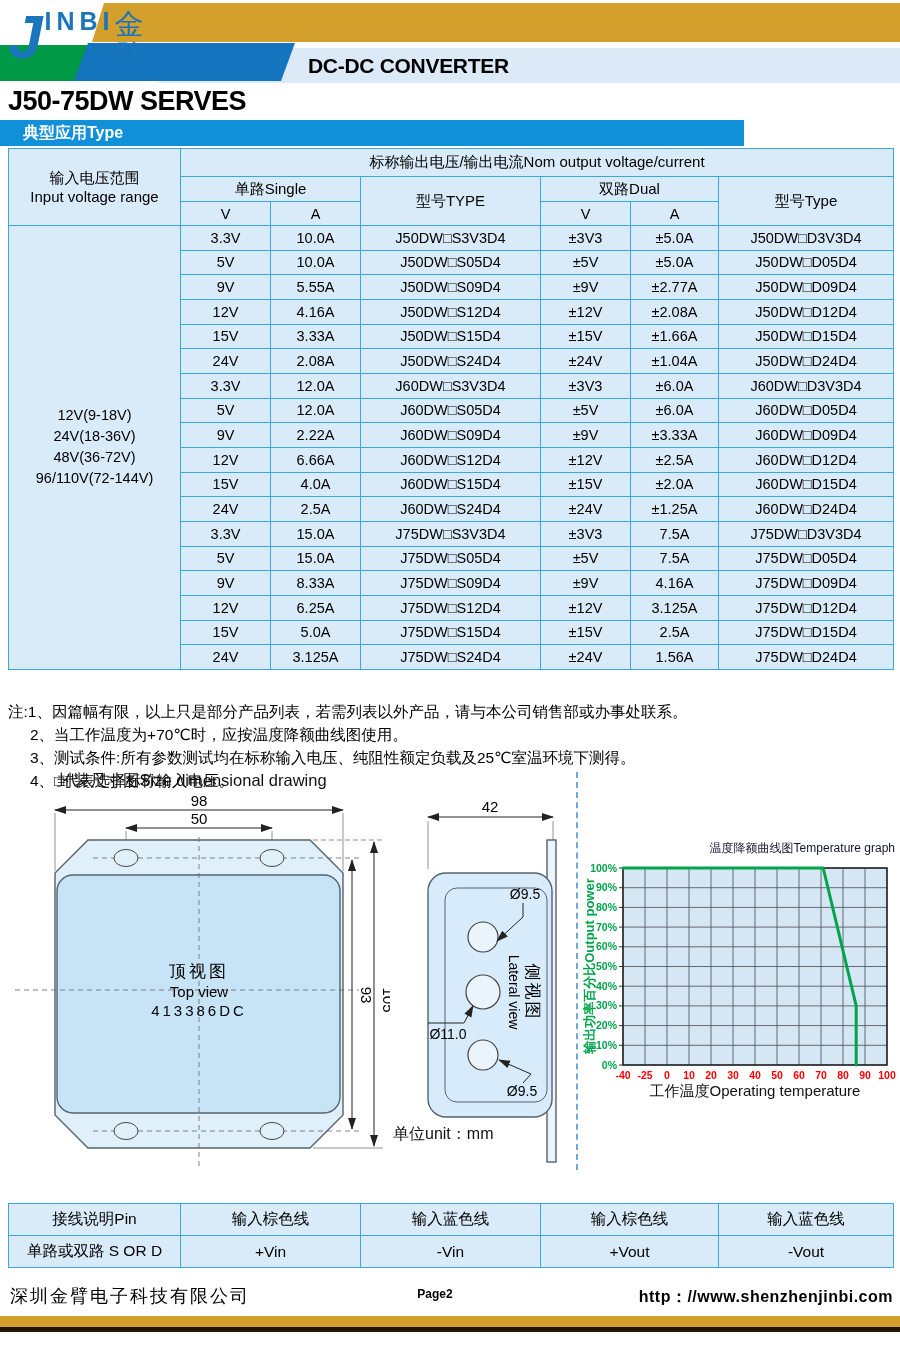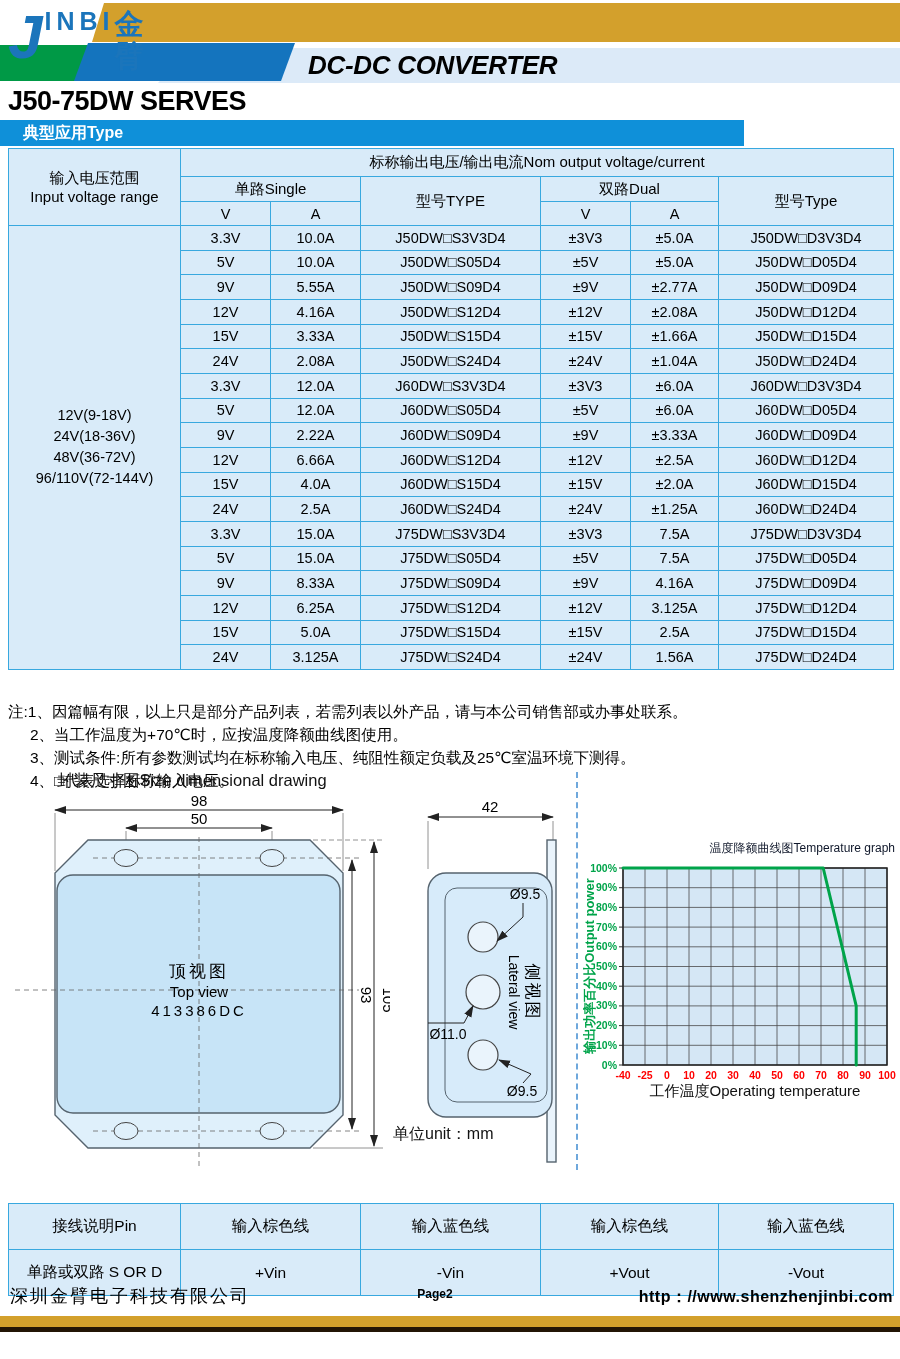--- a/index.html
+++ b/index.html
@@ -23,7 +23,7 @@
   .logo .bigJ{font-size:62px;font-weight:800;line-height:70px;font-style:italic;}
   .logo .stack{display:flex;flex-direction:row;margin-left:2px;margin-top:6px;}
   .logo .inbi{font-size:25px;font-weight:800;letter-spacing:5px;line-height:26px;}
-  .logo .cjk{font-size:29px;font-weight:700;letter-spacing:4px;line-height:32px;}
+  .logo .cjk{font-size:29px;font-weight:400;letter-spacing:4px;line-height:32px;}
   .page-title{left:8px;top:86px;font-size:27px;font-weight:800;letter-spacing:-.5px;}
   .banner{left:0;top:120px;width:744px;height:26px;background:#0F90D9;color:#fff;
           font-size:16px;font-weight:700;line-height:26px;padding-left:23px;box-sizing:border-box;}

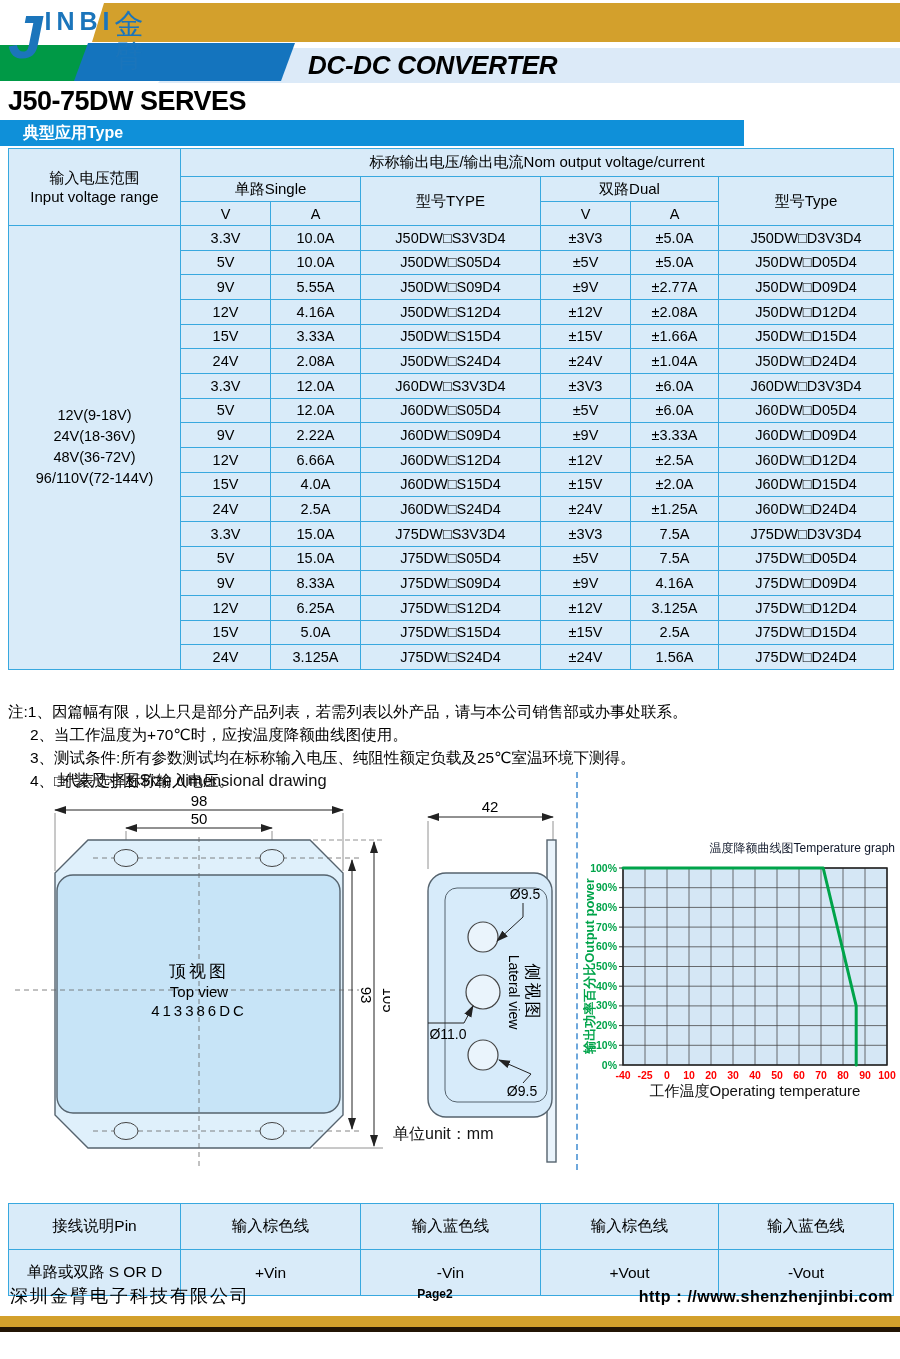--- a/index.html
+++ b/index.html
@@ -14,7 +14,7 @@
          clip-path:polygon(32px 0,100% 0,100% 100%,0 100%);
          display:flex;align-items:center;justify-content:space-between;
          padding-left:150px;padding-right:6px;box-sizing:border-box;}
-  .strip span{font-size:26px;font-weight:800;letter-spacing:-.3px;white-space:nowrap;font-style:italic;}
+  .strip span{font-size:21px;font-weight:800;letter-spacing:-.3px;white-space:nowrap;}
   .green-band{left:0;top:45px;width:157px;height:36px;background:#009946;
               clip-path:polygon(0 0,100% 0,calc(100% - 11px) 100%,0 100%);}
   .blue-band{left:74px;top:43px;width:221px;height:38px;background:#1474BE;

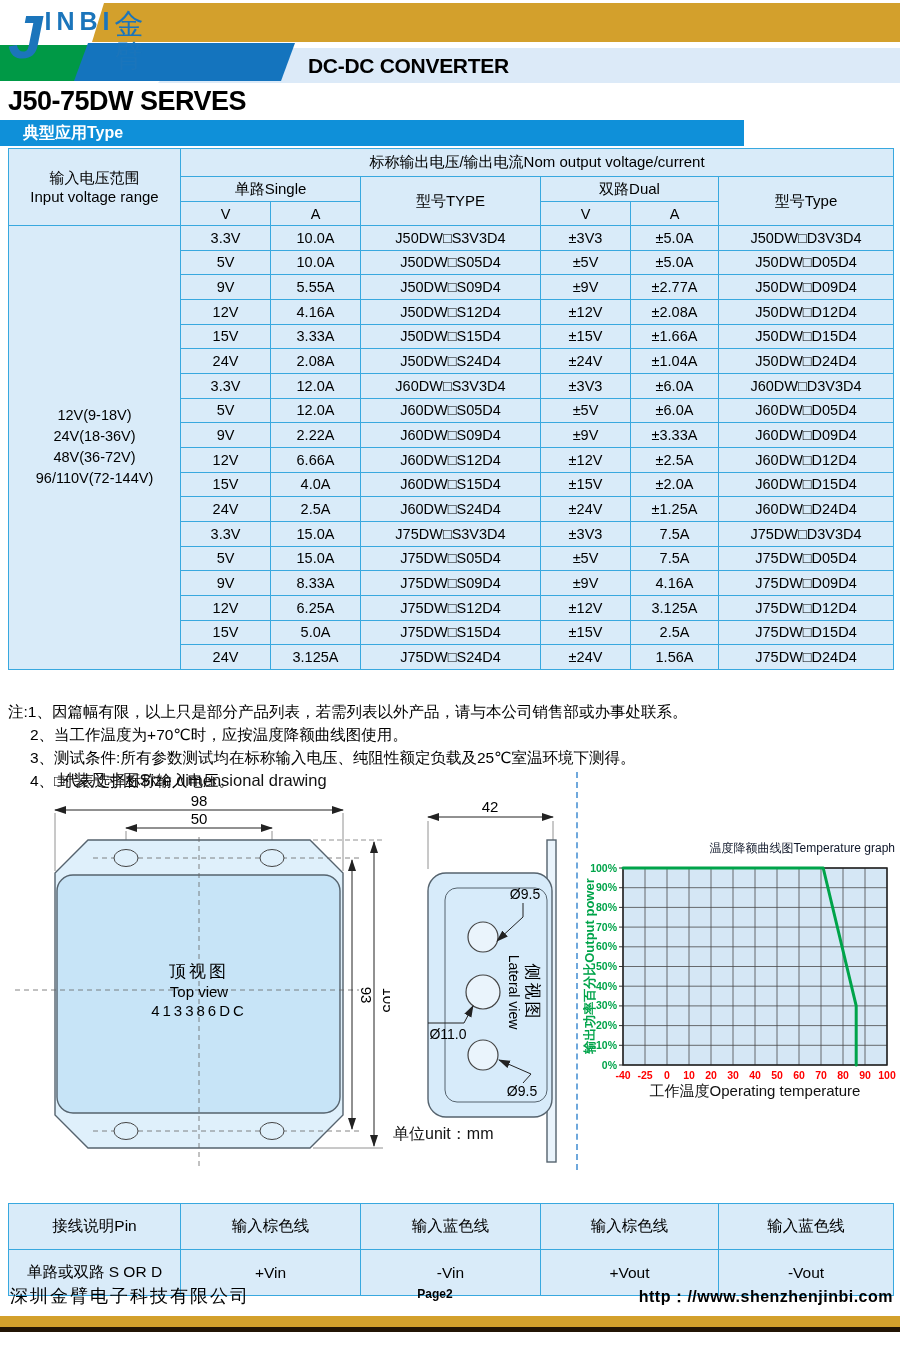--- a/index.html
+++ b/index.html
@@ -53,7 +53,7 @@
   
   table.pins{left:8px;top:1203px;width:885px;border-collapse:collapse;table-layout:fixed;
              background:var(--cellbg);font-size:15.5px;}
-  table.pins td{border:1.5px solid var(--tb);text-align:center;height:29px;padding:8px;}
+  table.pins td{border:1.5px solid var(--tb);text-align:center;height:29px;padding:1px;}
 
   
   .company{left:10px;top:1284px;font-size:18px;font-weight:400;letter-spacing:2px;}

